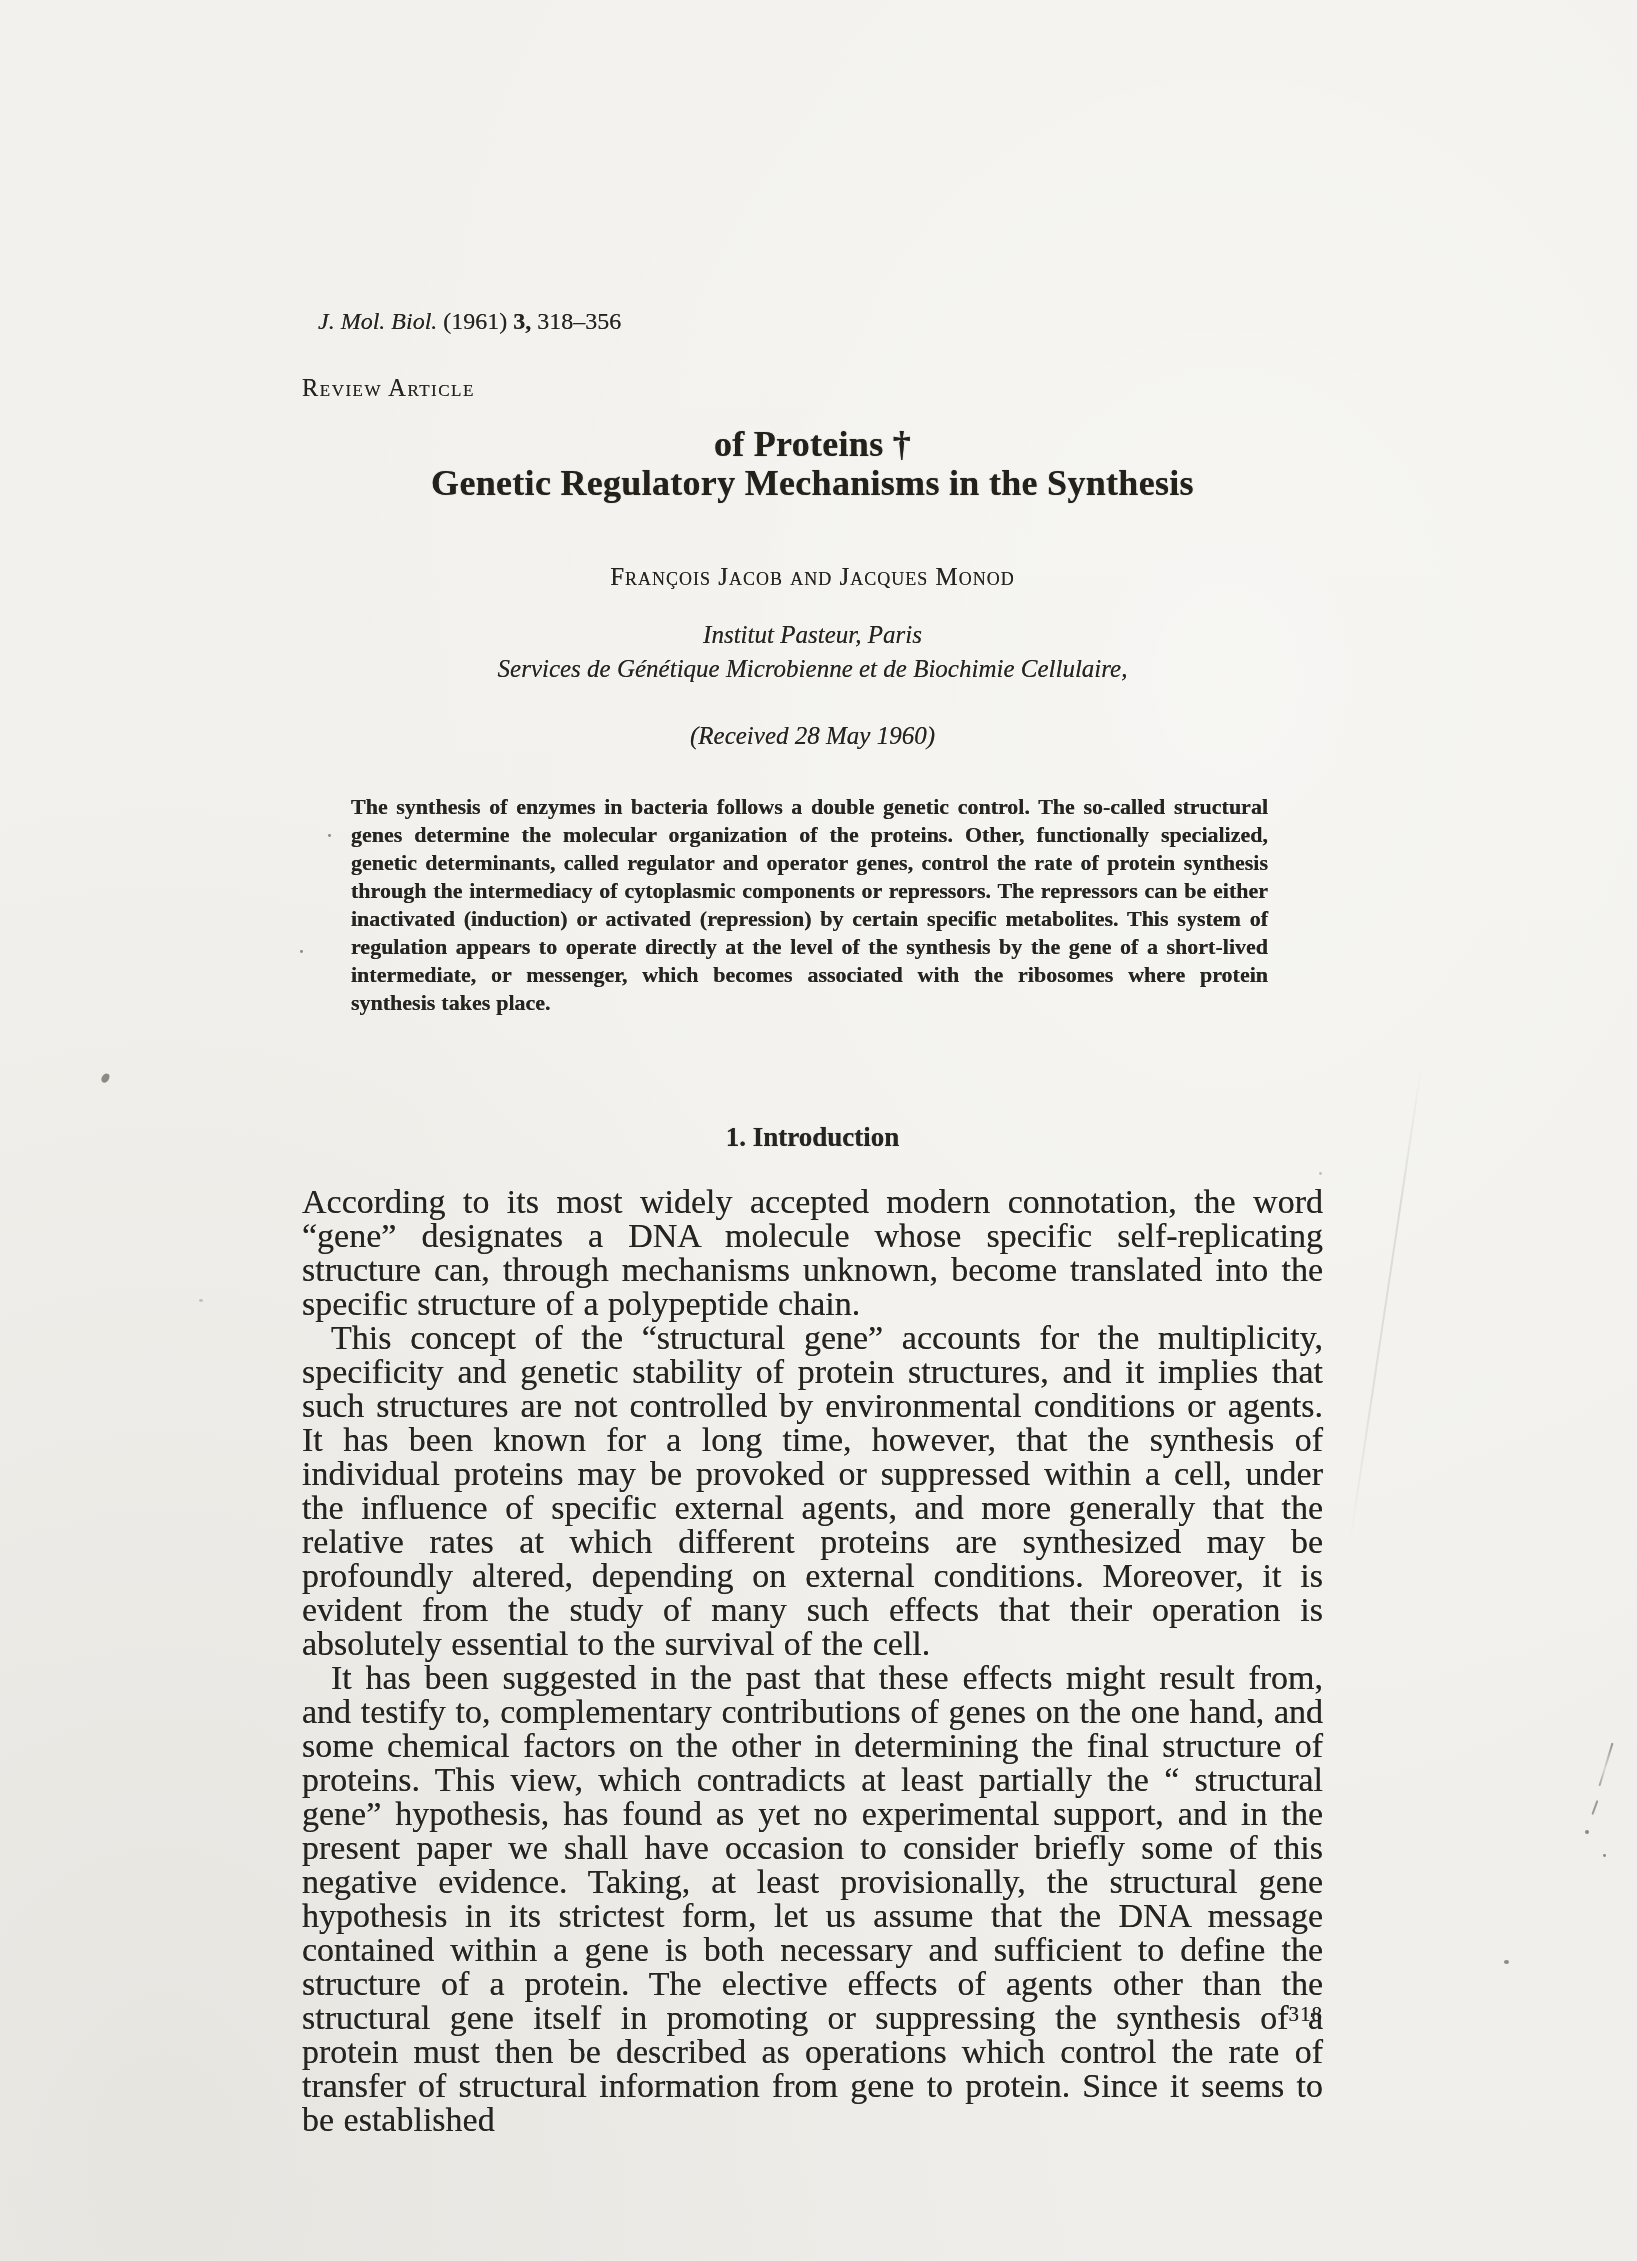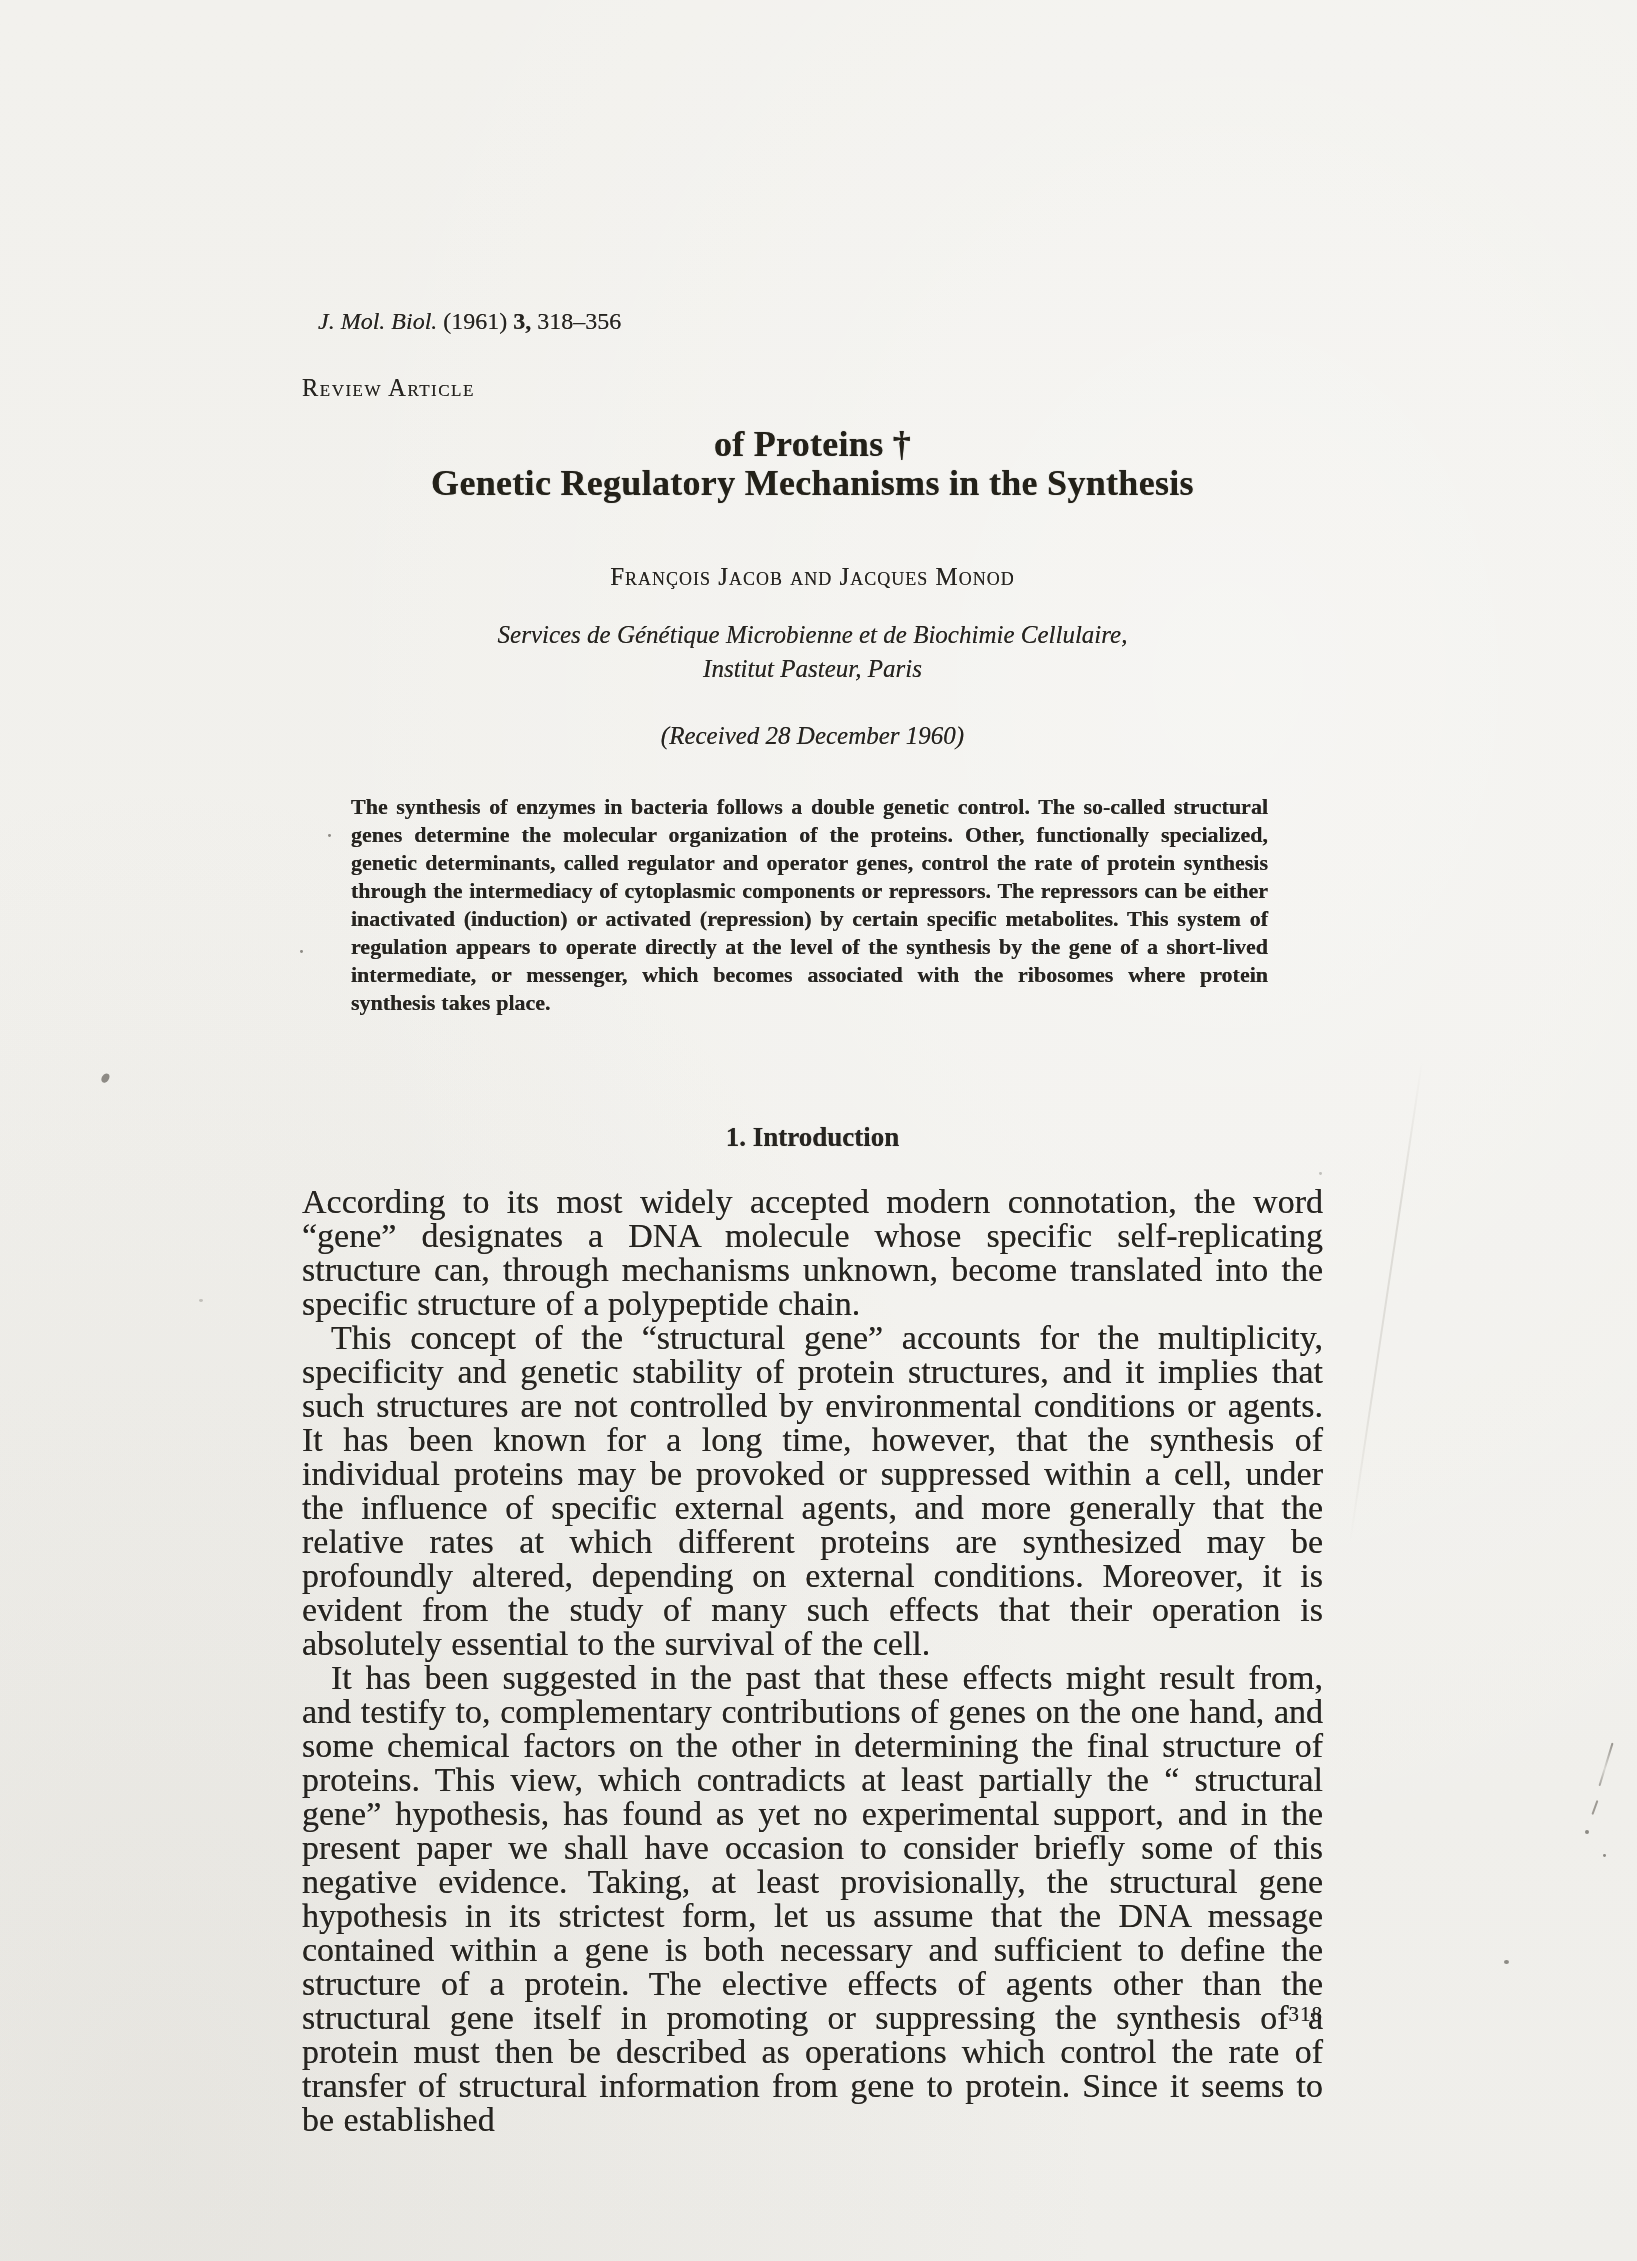--- a/index.html
+++ b/index.html
@@ -117,8 +117,8 @@
     <div class="authors ink">François Jacob and Jacques Monod</div>
 
     <div class="affiliation ink">
+      <div>Institut Pasteur, Paris</div>
       <div>Services de Génétique Microbienne et de Biochimie Cellulaire,</div>
-      <div>Institut Pasteur, Paris</div>
     </div>
 
     <div class="received ink">(Received 28 December 1960)</div>

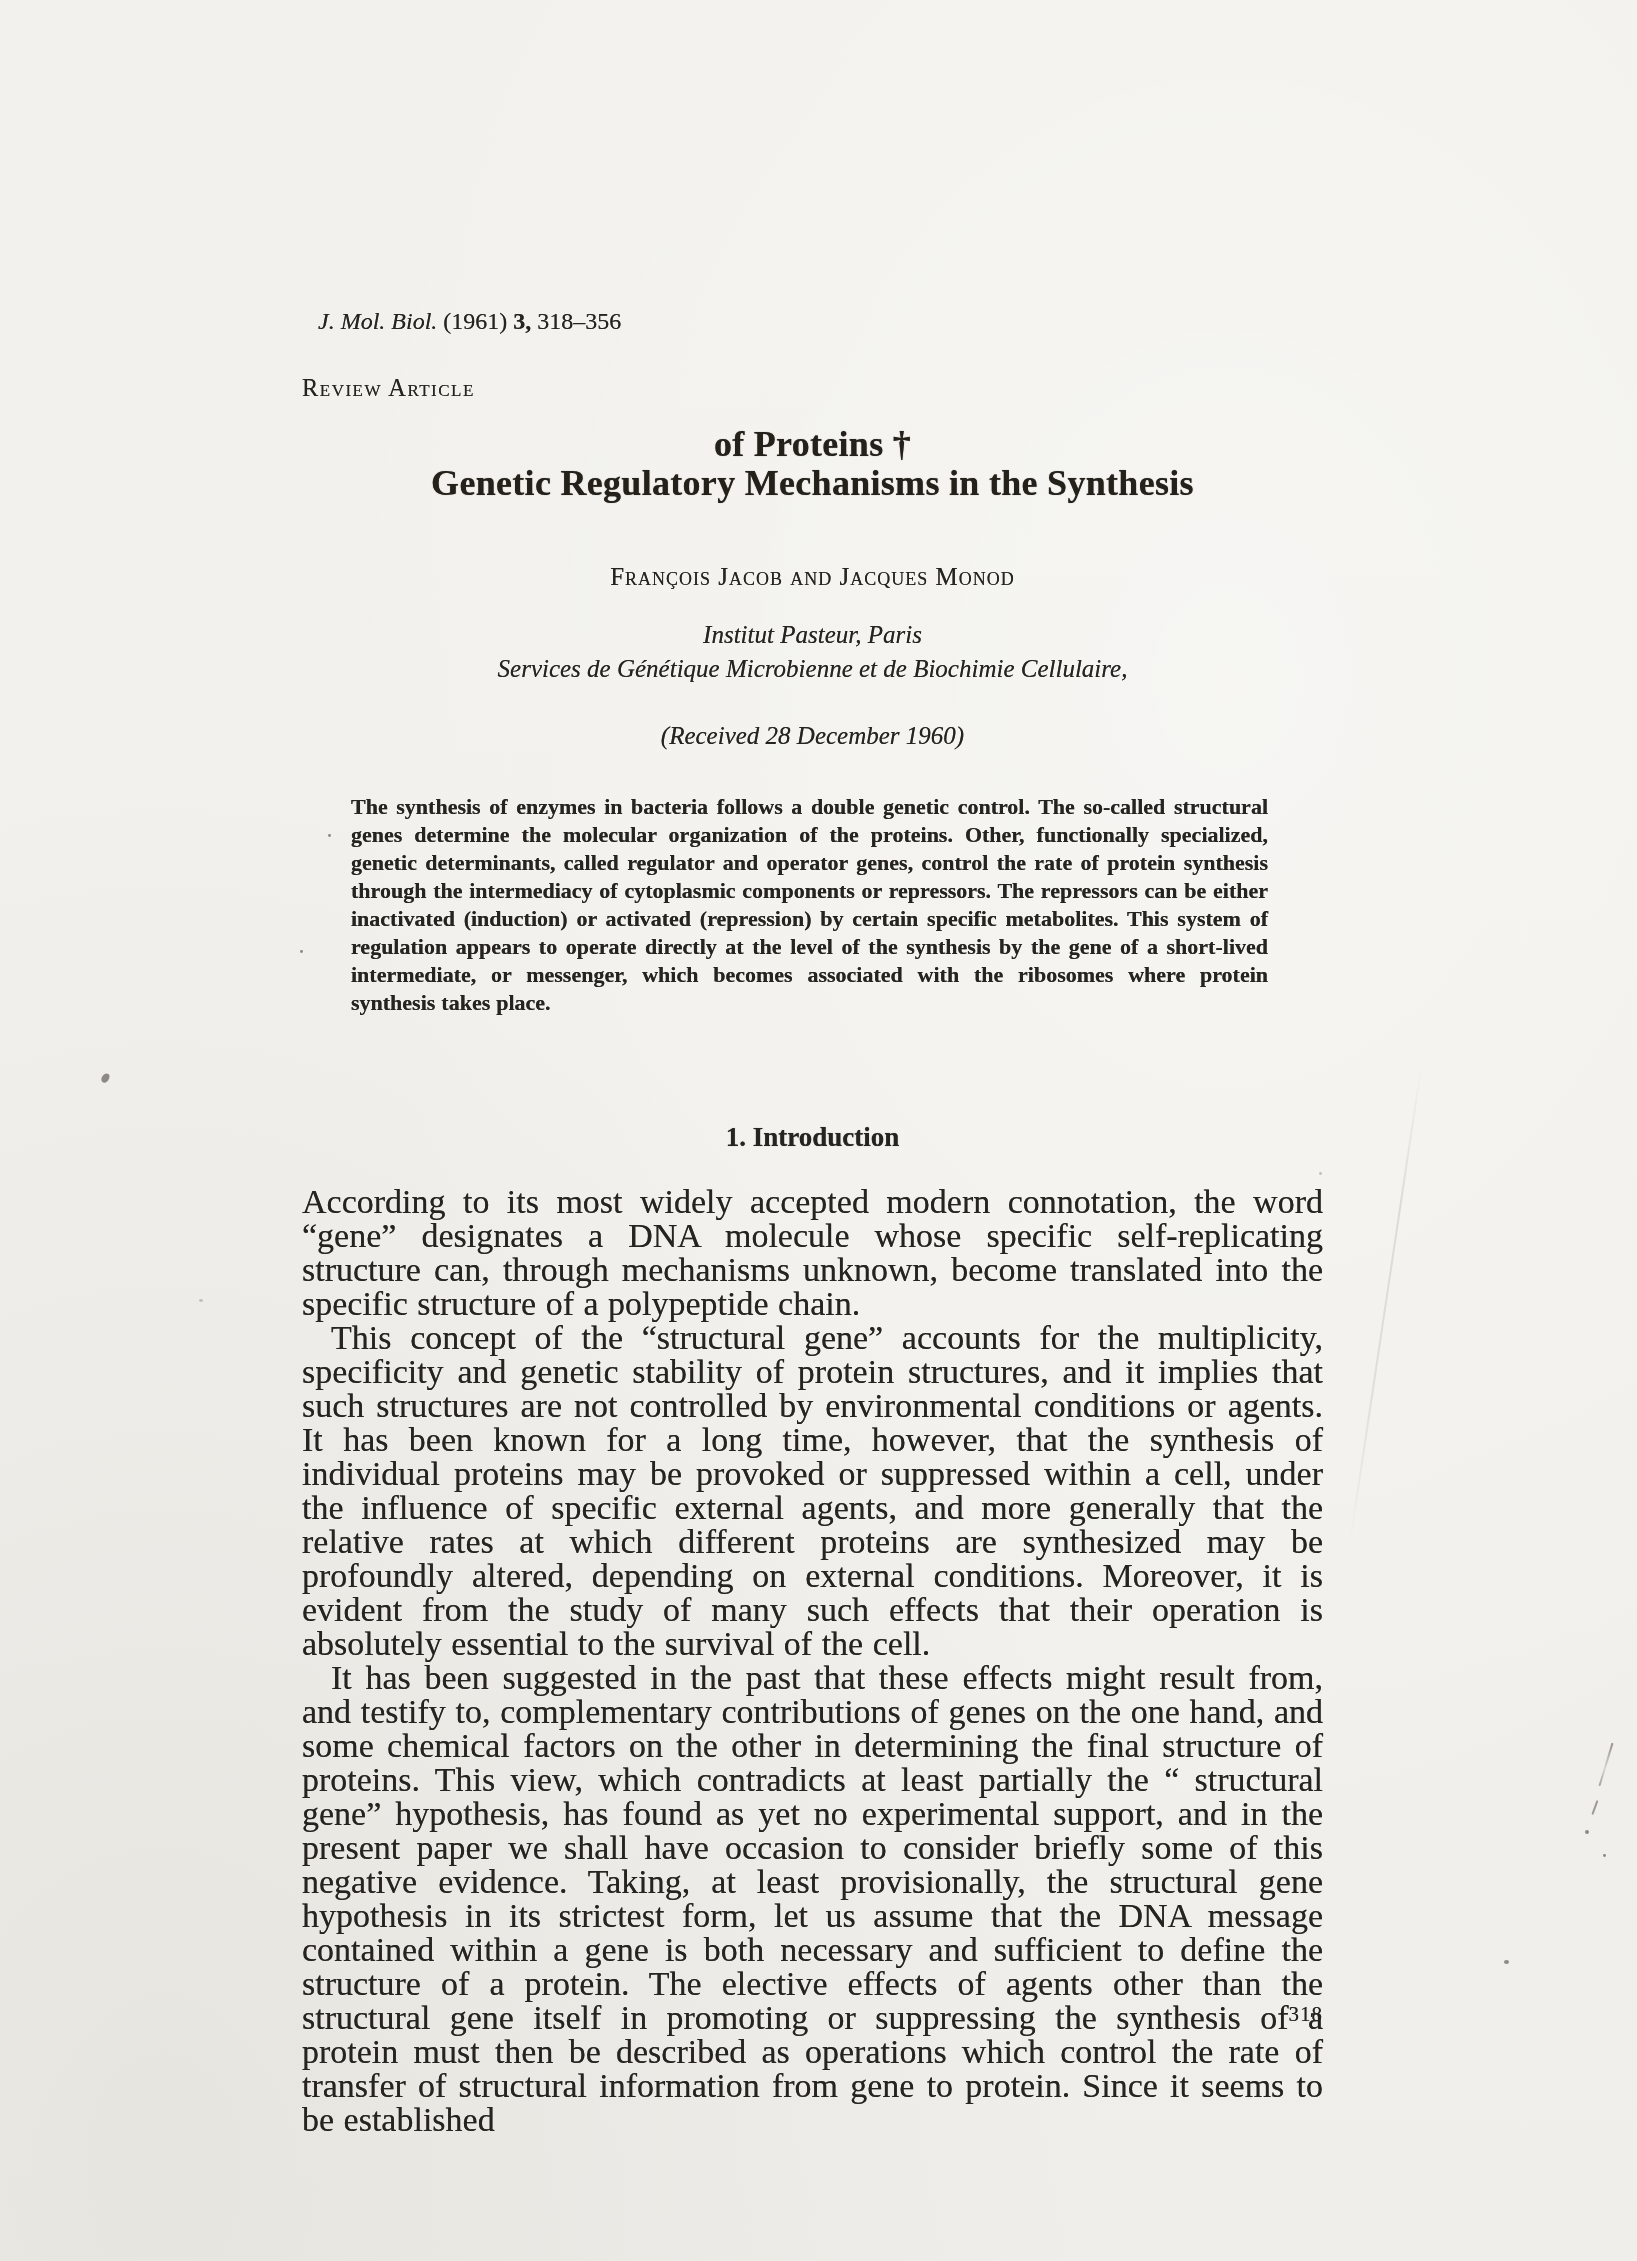--- a/index.html
+++ b/index.html
@@ -121,7 +121,7 @@
       <div>Services de Génétique Microbienne et de Biochimie Cellulaire,</div>
     </div>
 
-    <div class="received ink">(Received 28 December 1960)</div>
+    <div class="received ink">(Received 28 May 1960)</div>
 
     <div class="abstract ink">The synthesis of enzymes in bacteria follows a double genetic control. The so-called structural genes determine the molecular organization of the proteins. Other, functionally specialized, genetic determinants, called regulator and operator genes, control the rate of protein synthesis through the intermediacy of cytoplasmic components or repressors. The repressors can be either inactivated (induction) or activated (repression) by certain specific metabolites. This system of regulation appears to operate directly at the level of the synthesis by the gene of a short-lived intermediate, or messenger, which becomes associated with the ribosomes where protein synthesis takes place.</div>
 

